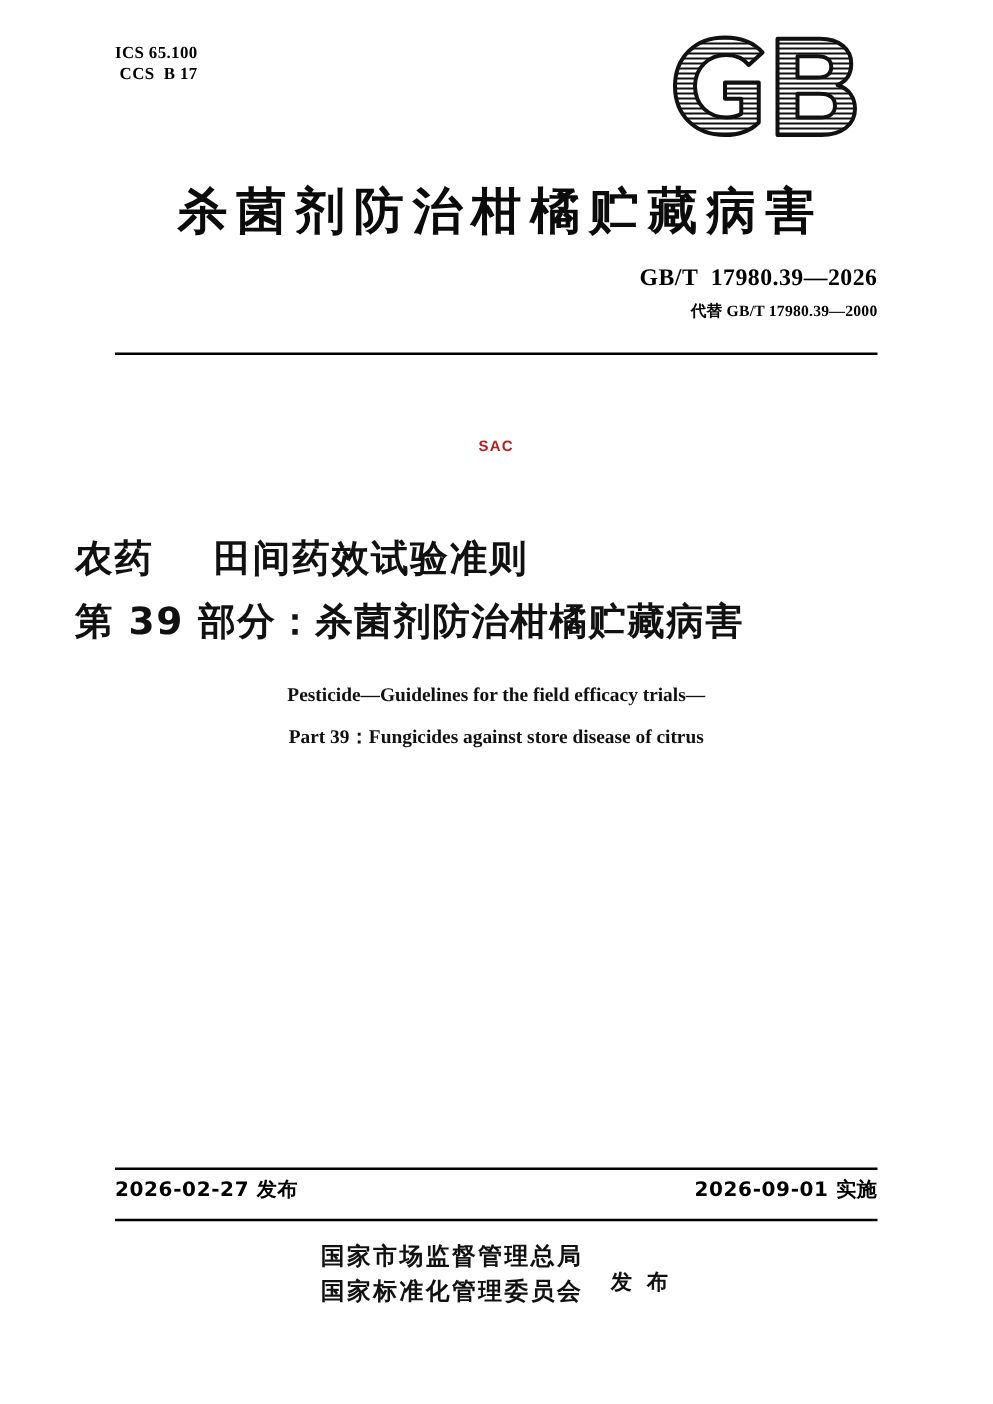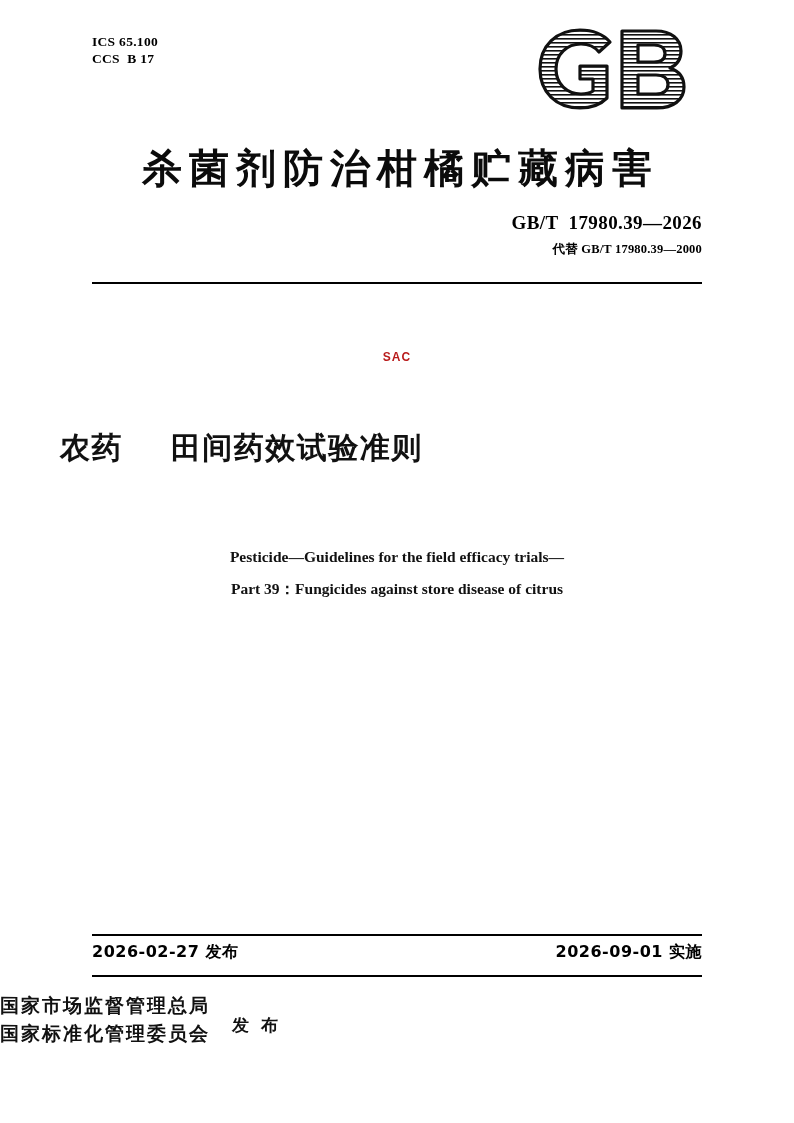--- a/index.html
+++ b/index.html
@@ -33,7 +33,7 @@
     line-height: 17px;
     letter-spacing: 0.3px;
   }
-  .codes div { white-space: pre; }
+  .codes div { white-space: pre; text-align: right; }
 
   
   .gb-logo {

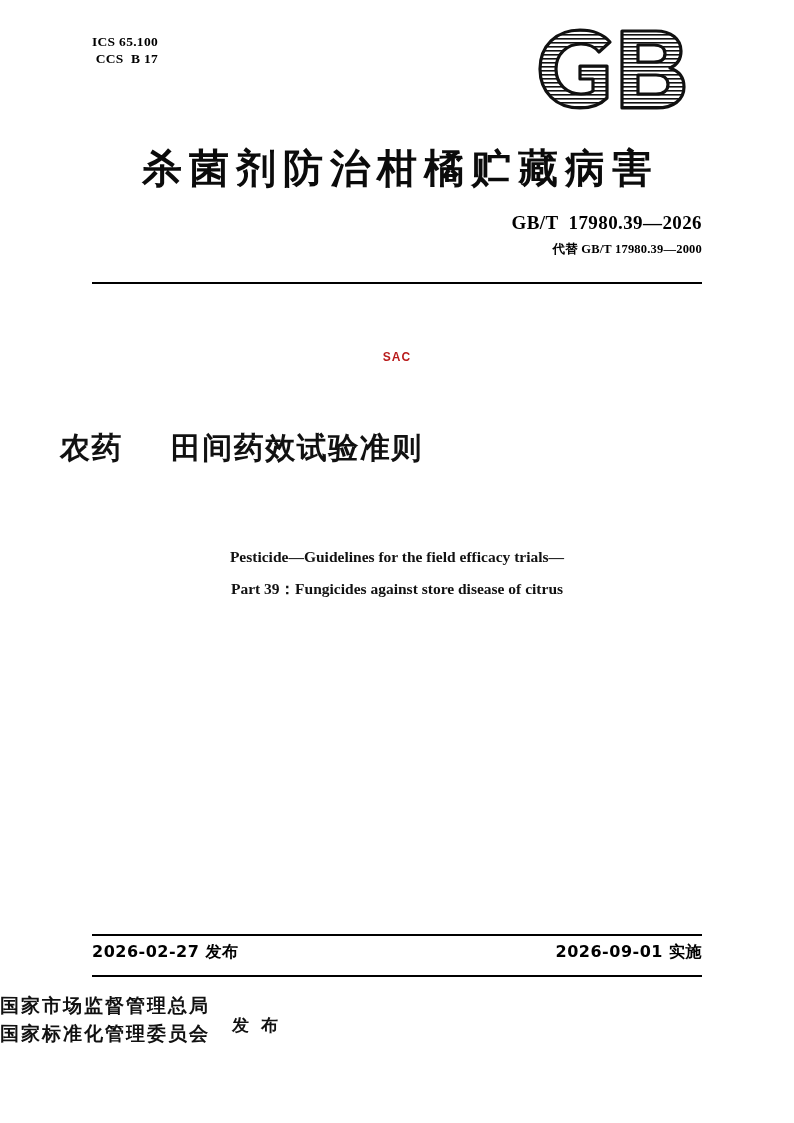--- a/index.html
+++ b/index.html
@@ -239,6 +239,7 @@
 
   <div class="doc-title">
     <div class="line1">农药    田间药效试验准则</div>
+    <div class="line2">第 39 部分：杀菌剂防治柑橘贮藏病害</div>
   </div>
 
   <div class="doc-title-en">

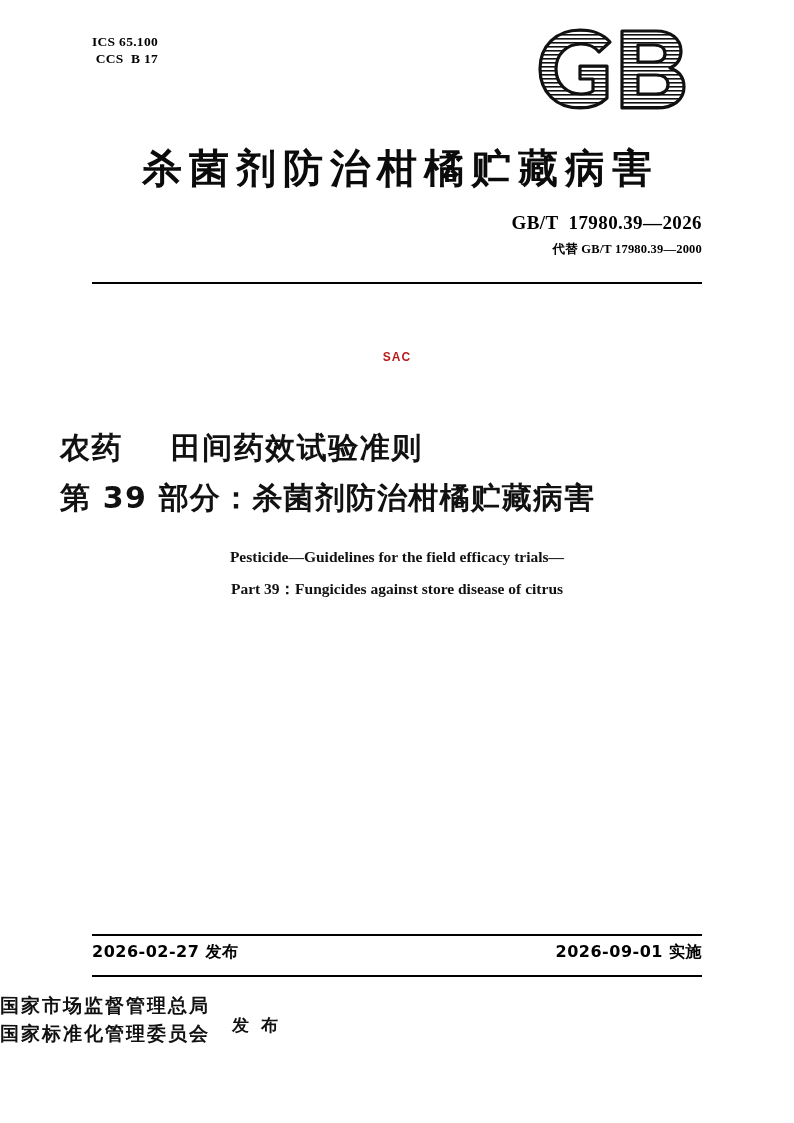--- a/index.html
+++ b/index.html
@@ -177,6 +177,7 @@
     right: 0;
     top: 992px;
     display: flex;
+    justify-content: center;
     align-items: center;
     font-family: "DejaVu Sans", sans-serif;
     font-weight: bold;

